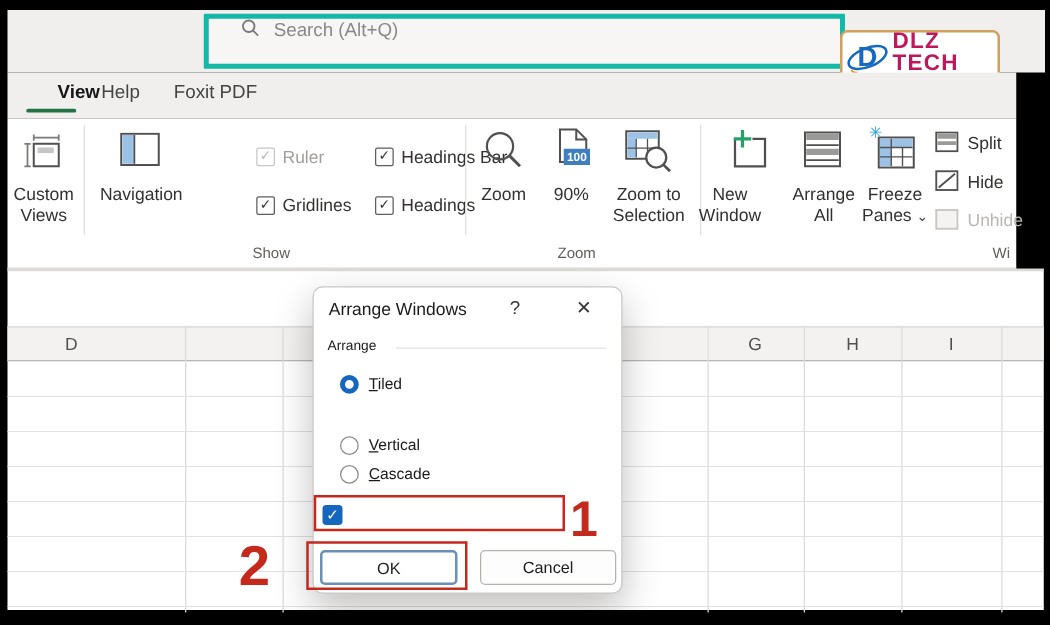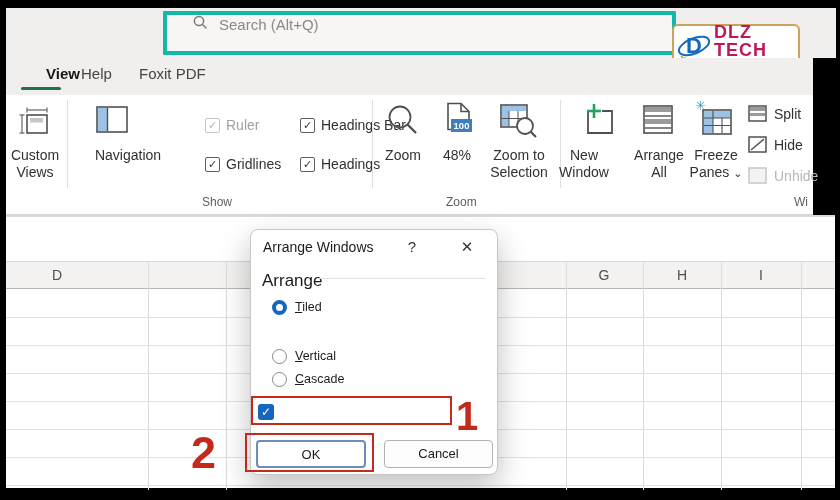--- a/index.html
+++ b/index.html
@@ -134,7 +134,7 @@
       <rect x="2" y="2" width="9" height="23" fill="#9cc3e5"></rect>
       <line x1="11.5" y1="2" x2="11.5" y2="25" stroke="#505050" stroke-width="1.4"></line>
     </svg>
-    <div class="ribbon-label" style="left:85px;width:74px;">Navigation</div>
+    <div class="ribbon-label" style="left:70px;width:74px;">Navigation</div>
 
     <div class="rb-check-row" style="left:151px;top:22px;">
       <span class="rbx checked disabled"></span>

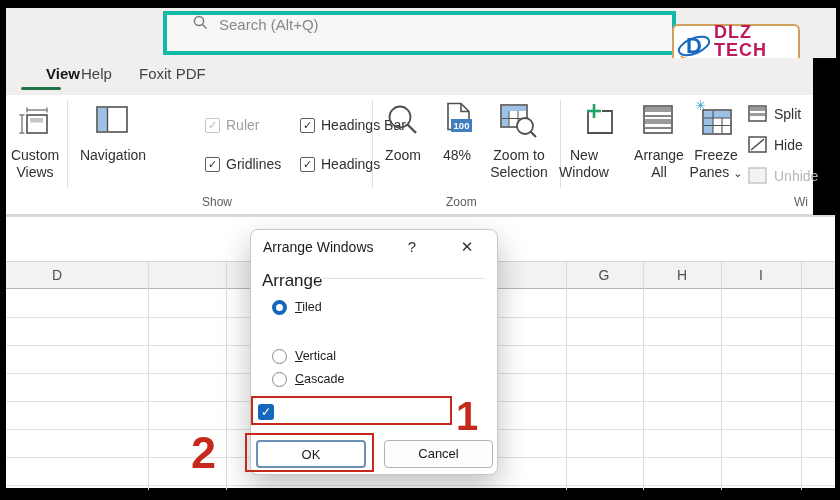--- a/index.html
+++ b/index.html
@@ -168,7 +168,7 @@
       <rect x="7" y="17" width="21" height="13" fill="#3f7fbf"></rect>
       <text x="17.5" y="27" text-anchor="middle" font-family="Liberation Sans,sans-serif" font-size="9.5" font-weight="bold" fill="#fff">100</text>
     </svg>
-    <div class="ribbon-label" style="left:421px;width:60px;">48%</div>
+    <div class="ribbon-label" style="left:421px;width:60px;">90%</div>
 
     <svg class="ribbon-icon" style="left:494px;top:8px;" width="38" height="36" viewBox="0 0 38 36">
       <rect x="1" y="2" width="26" height="22" fill="#fff" stroke="#505050" stroke-width="1.6"></rect>

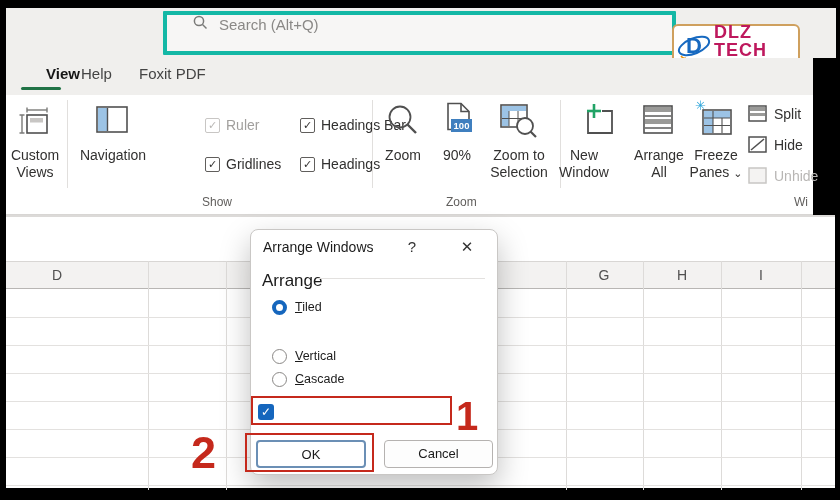--- a/index.html
+++ b/index.html
@@ -57,7 +57,7 @@
   .dlg-title{position:absolute;left:12px;top:9px;font-size:14px;color:#1b1b1b;}
   .dlg-help{position:absolute;left:150px;top:6px;width:22px;height:22px;text-align:center;font-size:15px;color:#333;line-height:22px;}
   .dlg-close{position:absolute;left:202px;top:5px;width:28px;height:24px;text-align:center;font-size:15px;color:#333;line-height:24px;}
-  .dlg-group-label{position:absolute;left:11px;top:41px;font-size:17px;color:#1b1b1b;}
+  .dlg-group-label{position:absolute;left:11px;top:41px;font-size:11px;color:#1b1b1b;}
   .dlg-group-line{position:absolute;left:66px;right:12px;top:48px;height:1px;background:#e3e1df;}
   .radio-row{position:absolute;left:21px;display:flex;align-items:center;height:22px;}
   .radio{width:15px;height:15px;border-radius:50%;box-sizing:border-box;border:1px solid #8a8886;background:#fff;flex:0 0 auto;}

